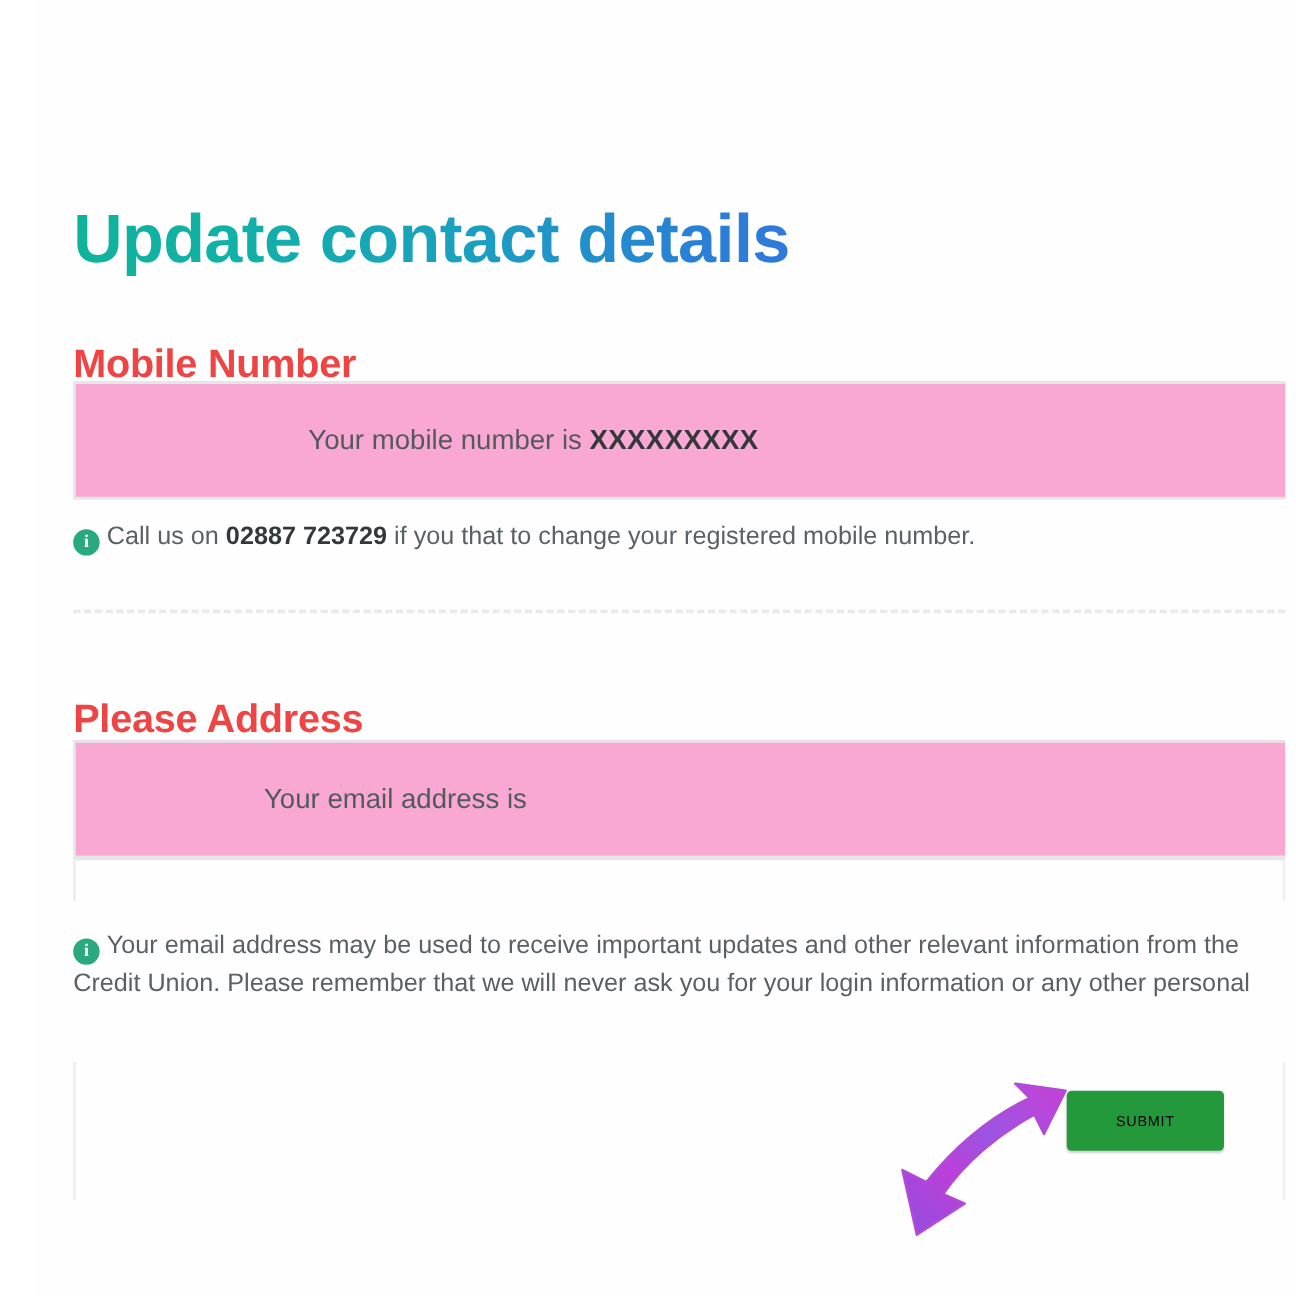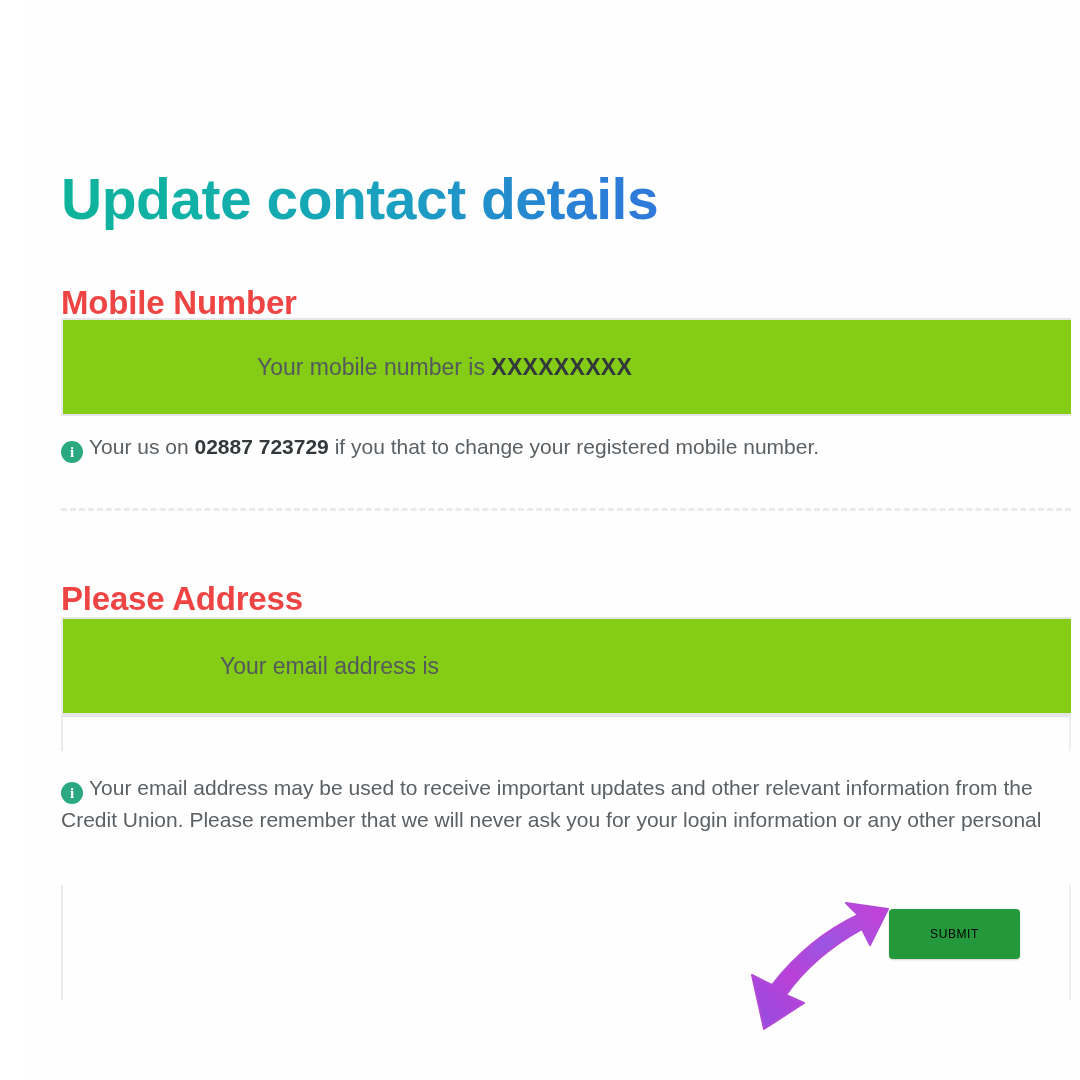--- a/index.html
+++ b/index.html
@@ -59,7 +59,7 @@
   .field-box {
     position: absolute;
     left: 33px;
-    background: #84cc16;
+    background: #f9a8d4;
     border-top: 2px solid #e4e6e8;
     border-bottom: 2px solid #e4e6e8;
     border-left: 2px solid #e9ebec;

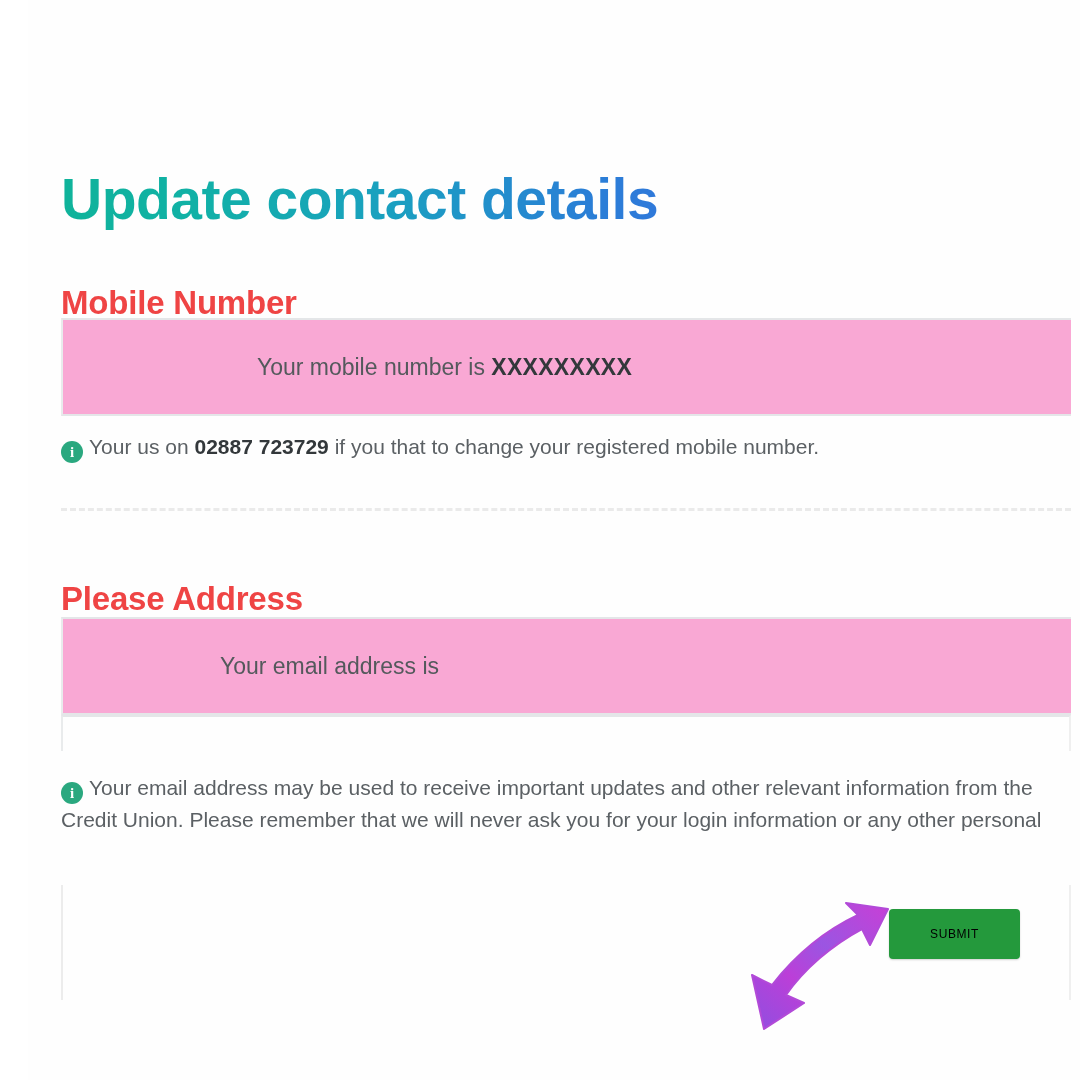--- a/index.html
+++ b/index.html
@@ -201,7 +201,7 @@
   </div>
 
   <div class="info-note" id="mobile-note">
-    <span class="info-icon">i</span><span>Your us on </span><span class="note-strong">02887 723729</span><span> if you that to change your registered mobile number.</span>
+    <span class="info-icon">i</span><span>Call us on </span><span class="note-strong">02887 723729</span><span> if you that to change your registered mobile number.</span>
   </div>
 
   <div class="divider"></div>

